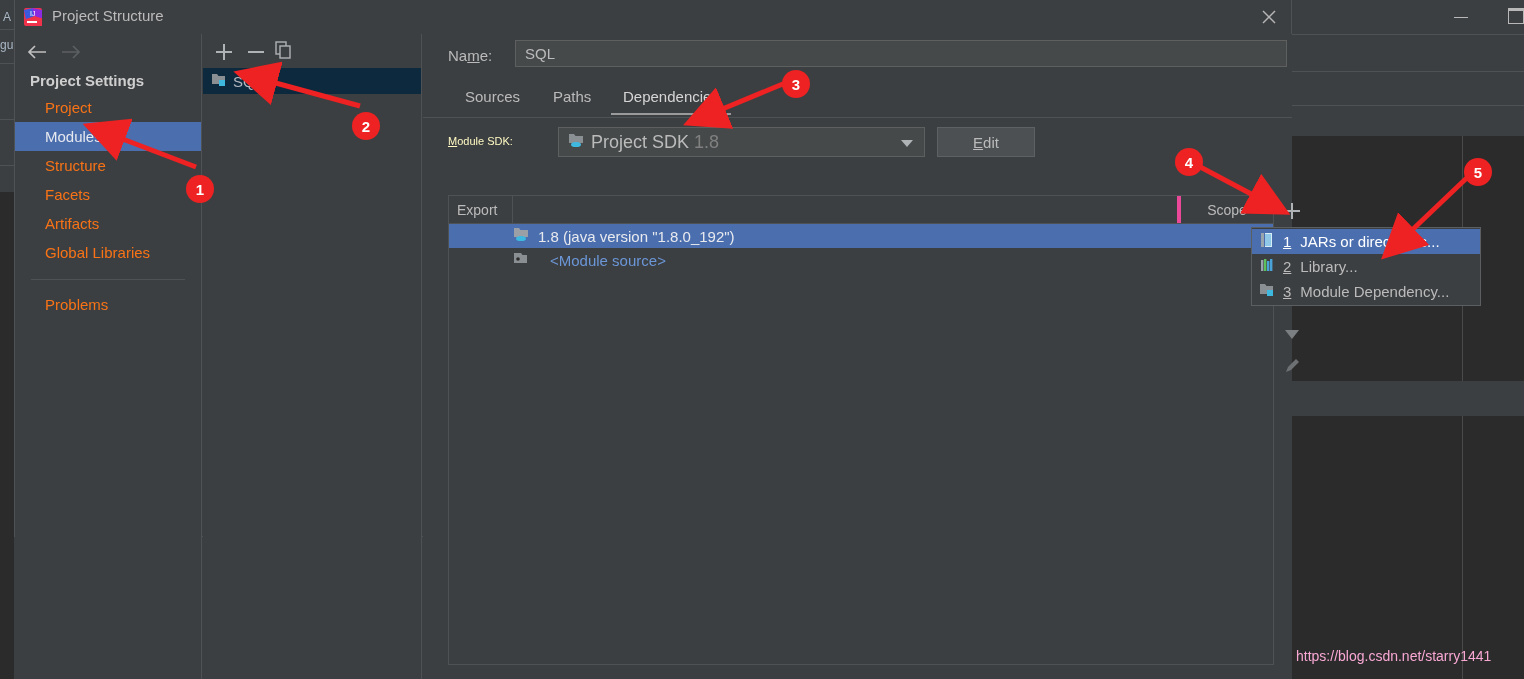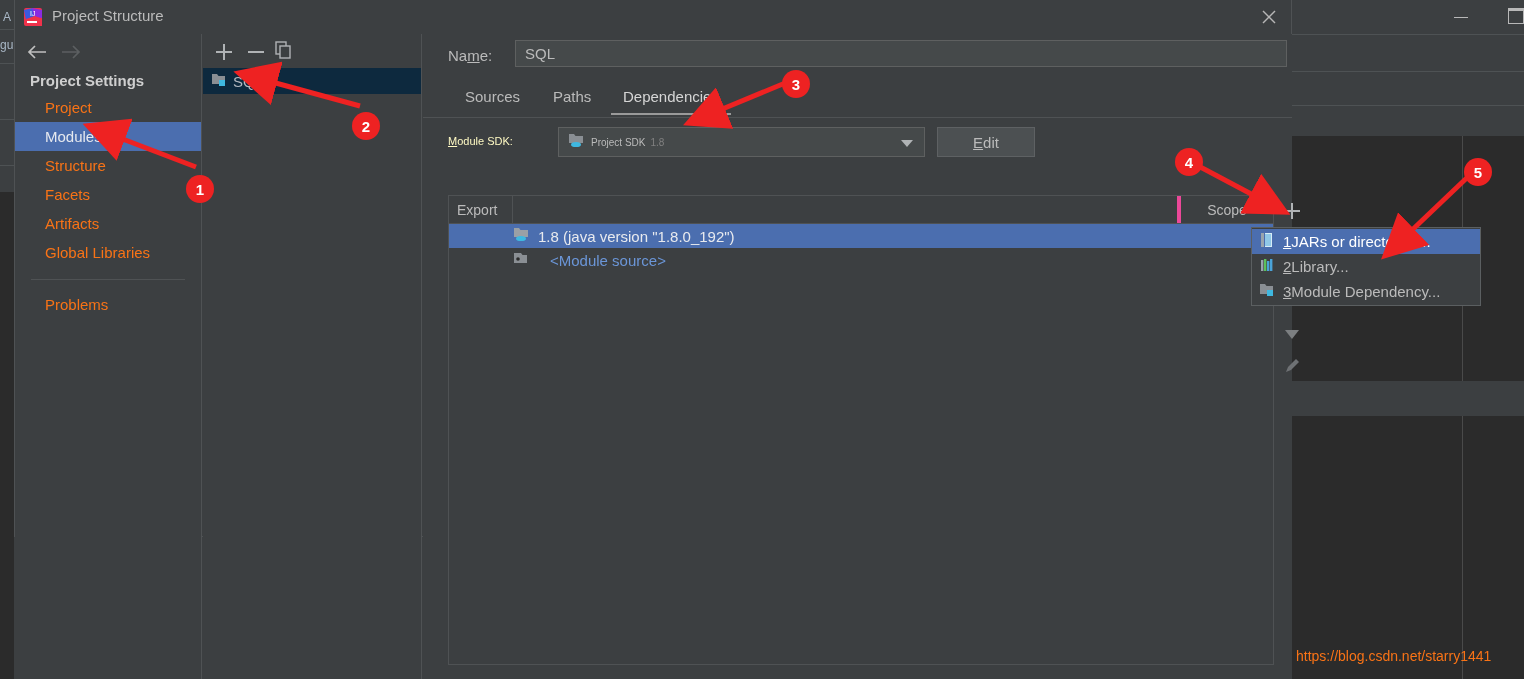--- a/index.html
+++ b/index.html
@@ -81,7 +81,7 @@
     position: absolute; left: 135px; top: 9px; width: 367px; height: 30px;
     background: #45494a; border: 1px solid #5e6060; display: flex; align-items: center; cursor: default;
   }
-  .sdk-combo .txt { font-size: 10px; color: #bbbbbb; margin-left: 6px; }
+  .sdk-combo .txt { font-size: 18px; color: #bbbbbb; margin-left: 6px; }
   .sdk-combo .dim { color: #808080; margin-left: 5px; }
   .combo-arrow { position: absolute; right: 11px; top: 12px; width: 0; height: 0;
     border-left: 6px solid transparent; border-right: 6px solid transparent; border-top: 7px solid #b0b3b5; }

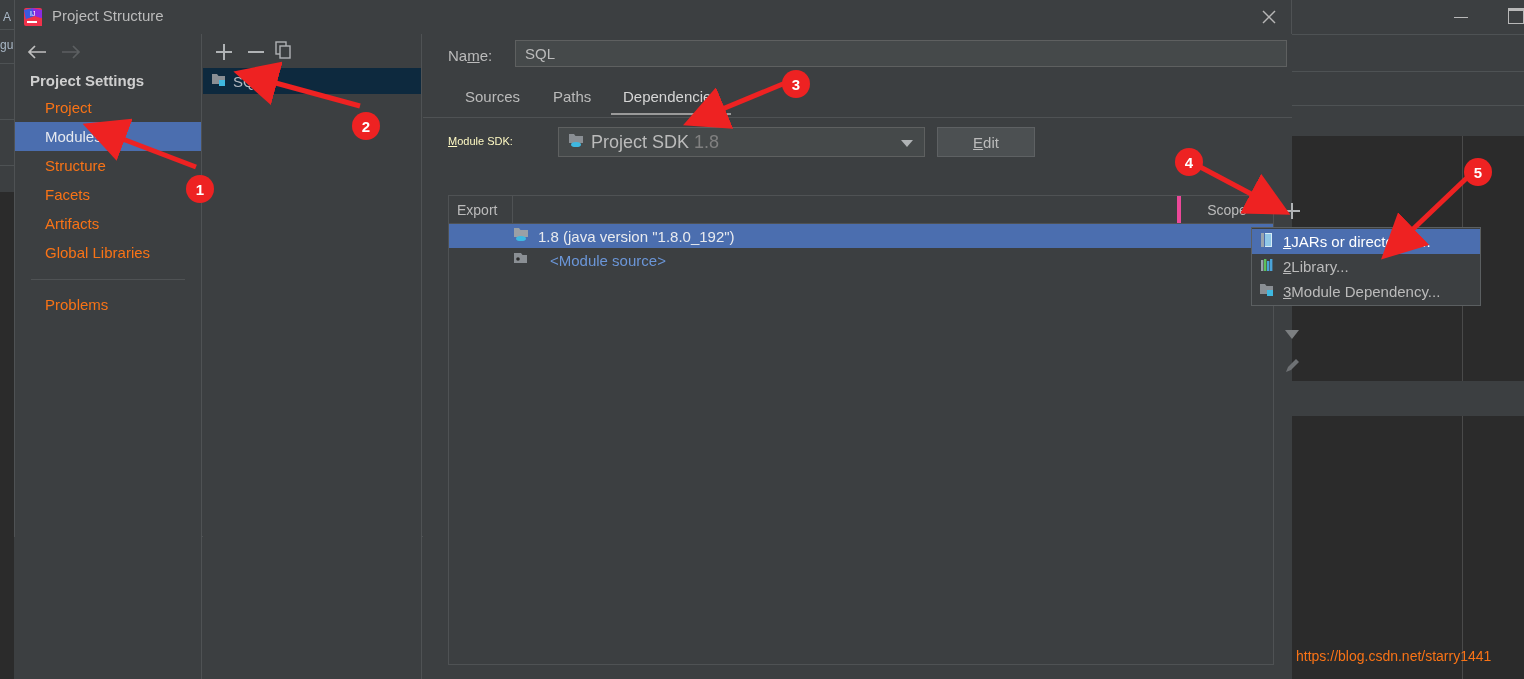--- a/index.html
+++ b/index.html
@@ -124,7 +124,7 @@
   .mi.hl { background: #4b6eaf; }
   .mi-num { font-size: 15px; color: #bbbbbb; margin-left: 8px; text-decoration: underline; }
   .mi.hl .mi-num { color: #ffffff; }
-  .mi-label { font-size: 15px; color: #bbbbbb; }
+  .mi-label { font-size: 15px; color: #bbbbbb; margin-left: 9px; }
   .mi.hl .mi-label { color: #ffffff; }
 
   

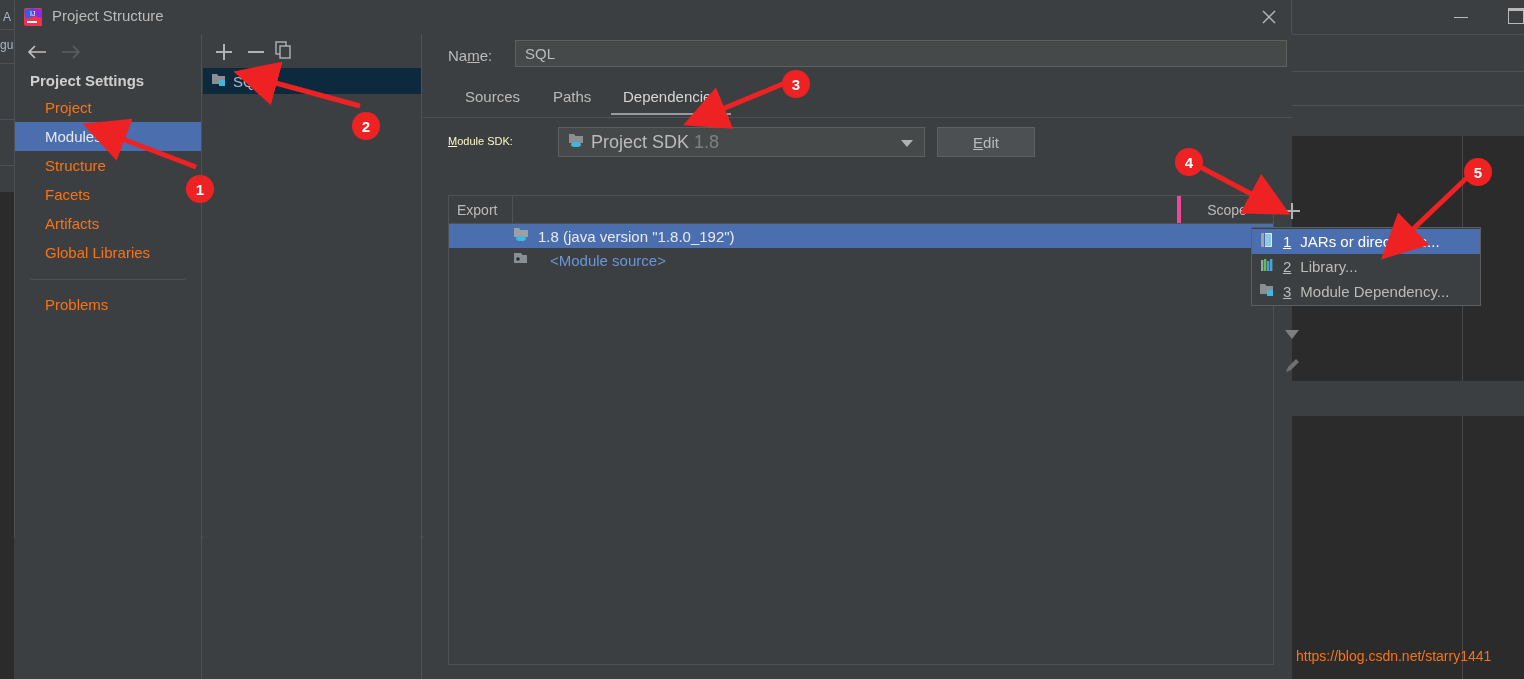--- a/index.html
+++ b/index.html
@@ -136,7 +136,7 @@
   .anno-svg { position: absolute; inset: 0; pointer-events: none; z-index: 55; }
 
   
-  .watermark { position: absolute; left: 1296px; top: 648px; font-size: 14px; color: #f97316; z-index: 70; }
+  .watermark { position: absolute; left: 1296px; top: 648px; font-size: 14px; color: #f9a8d4; z-index: 70; }
 </style>
 </head>
 <body>

